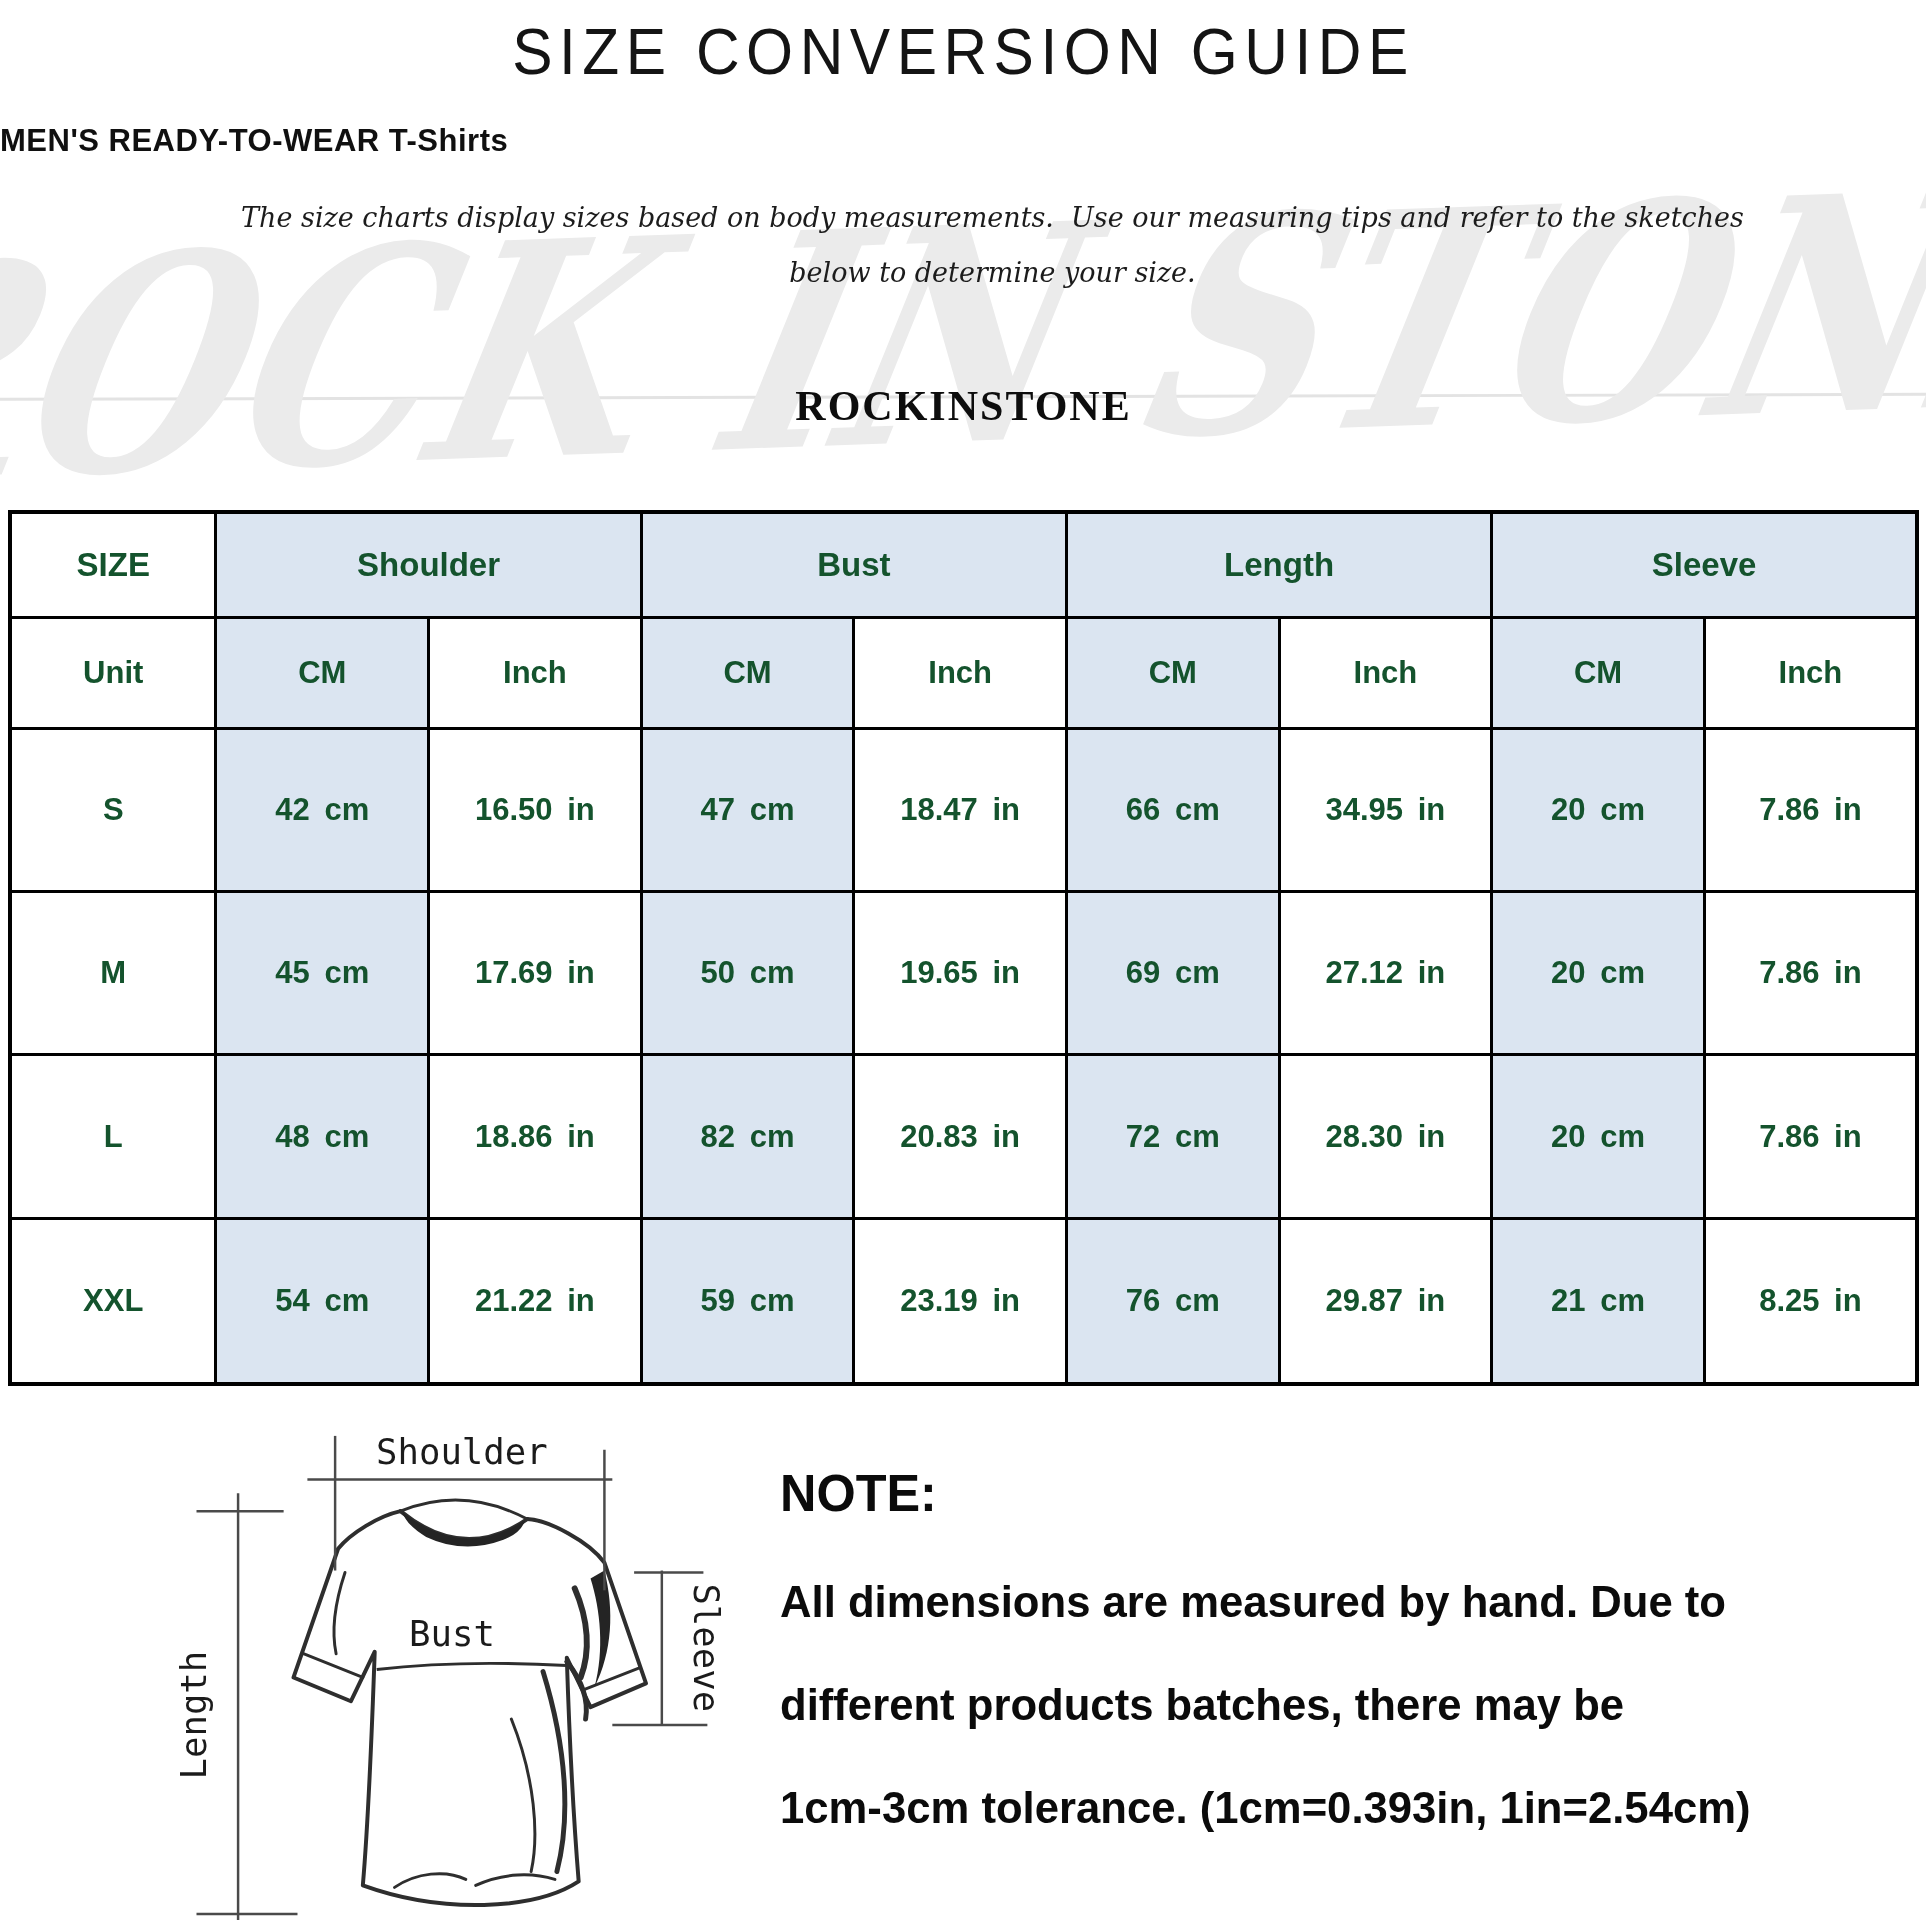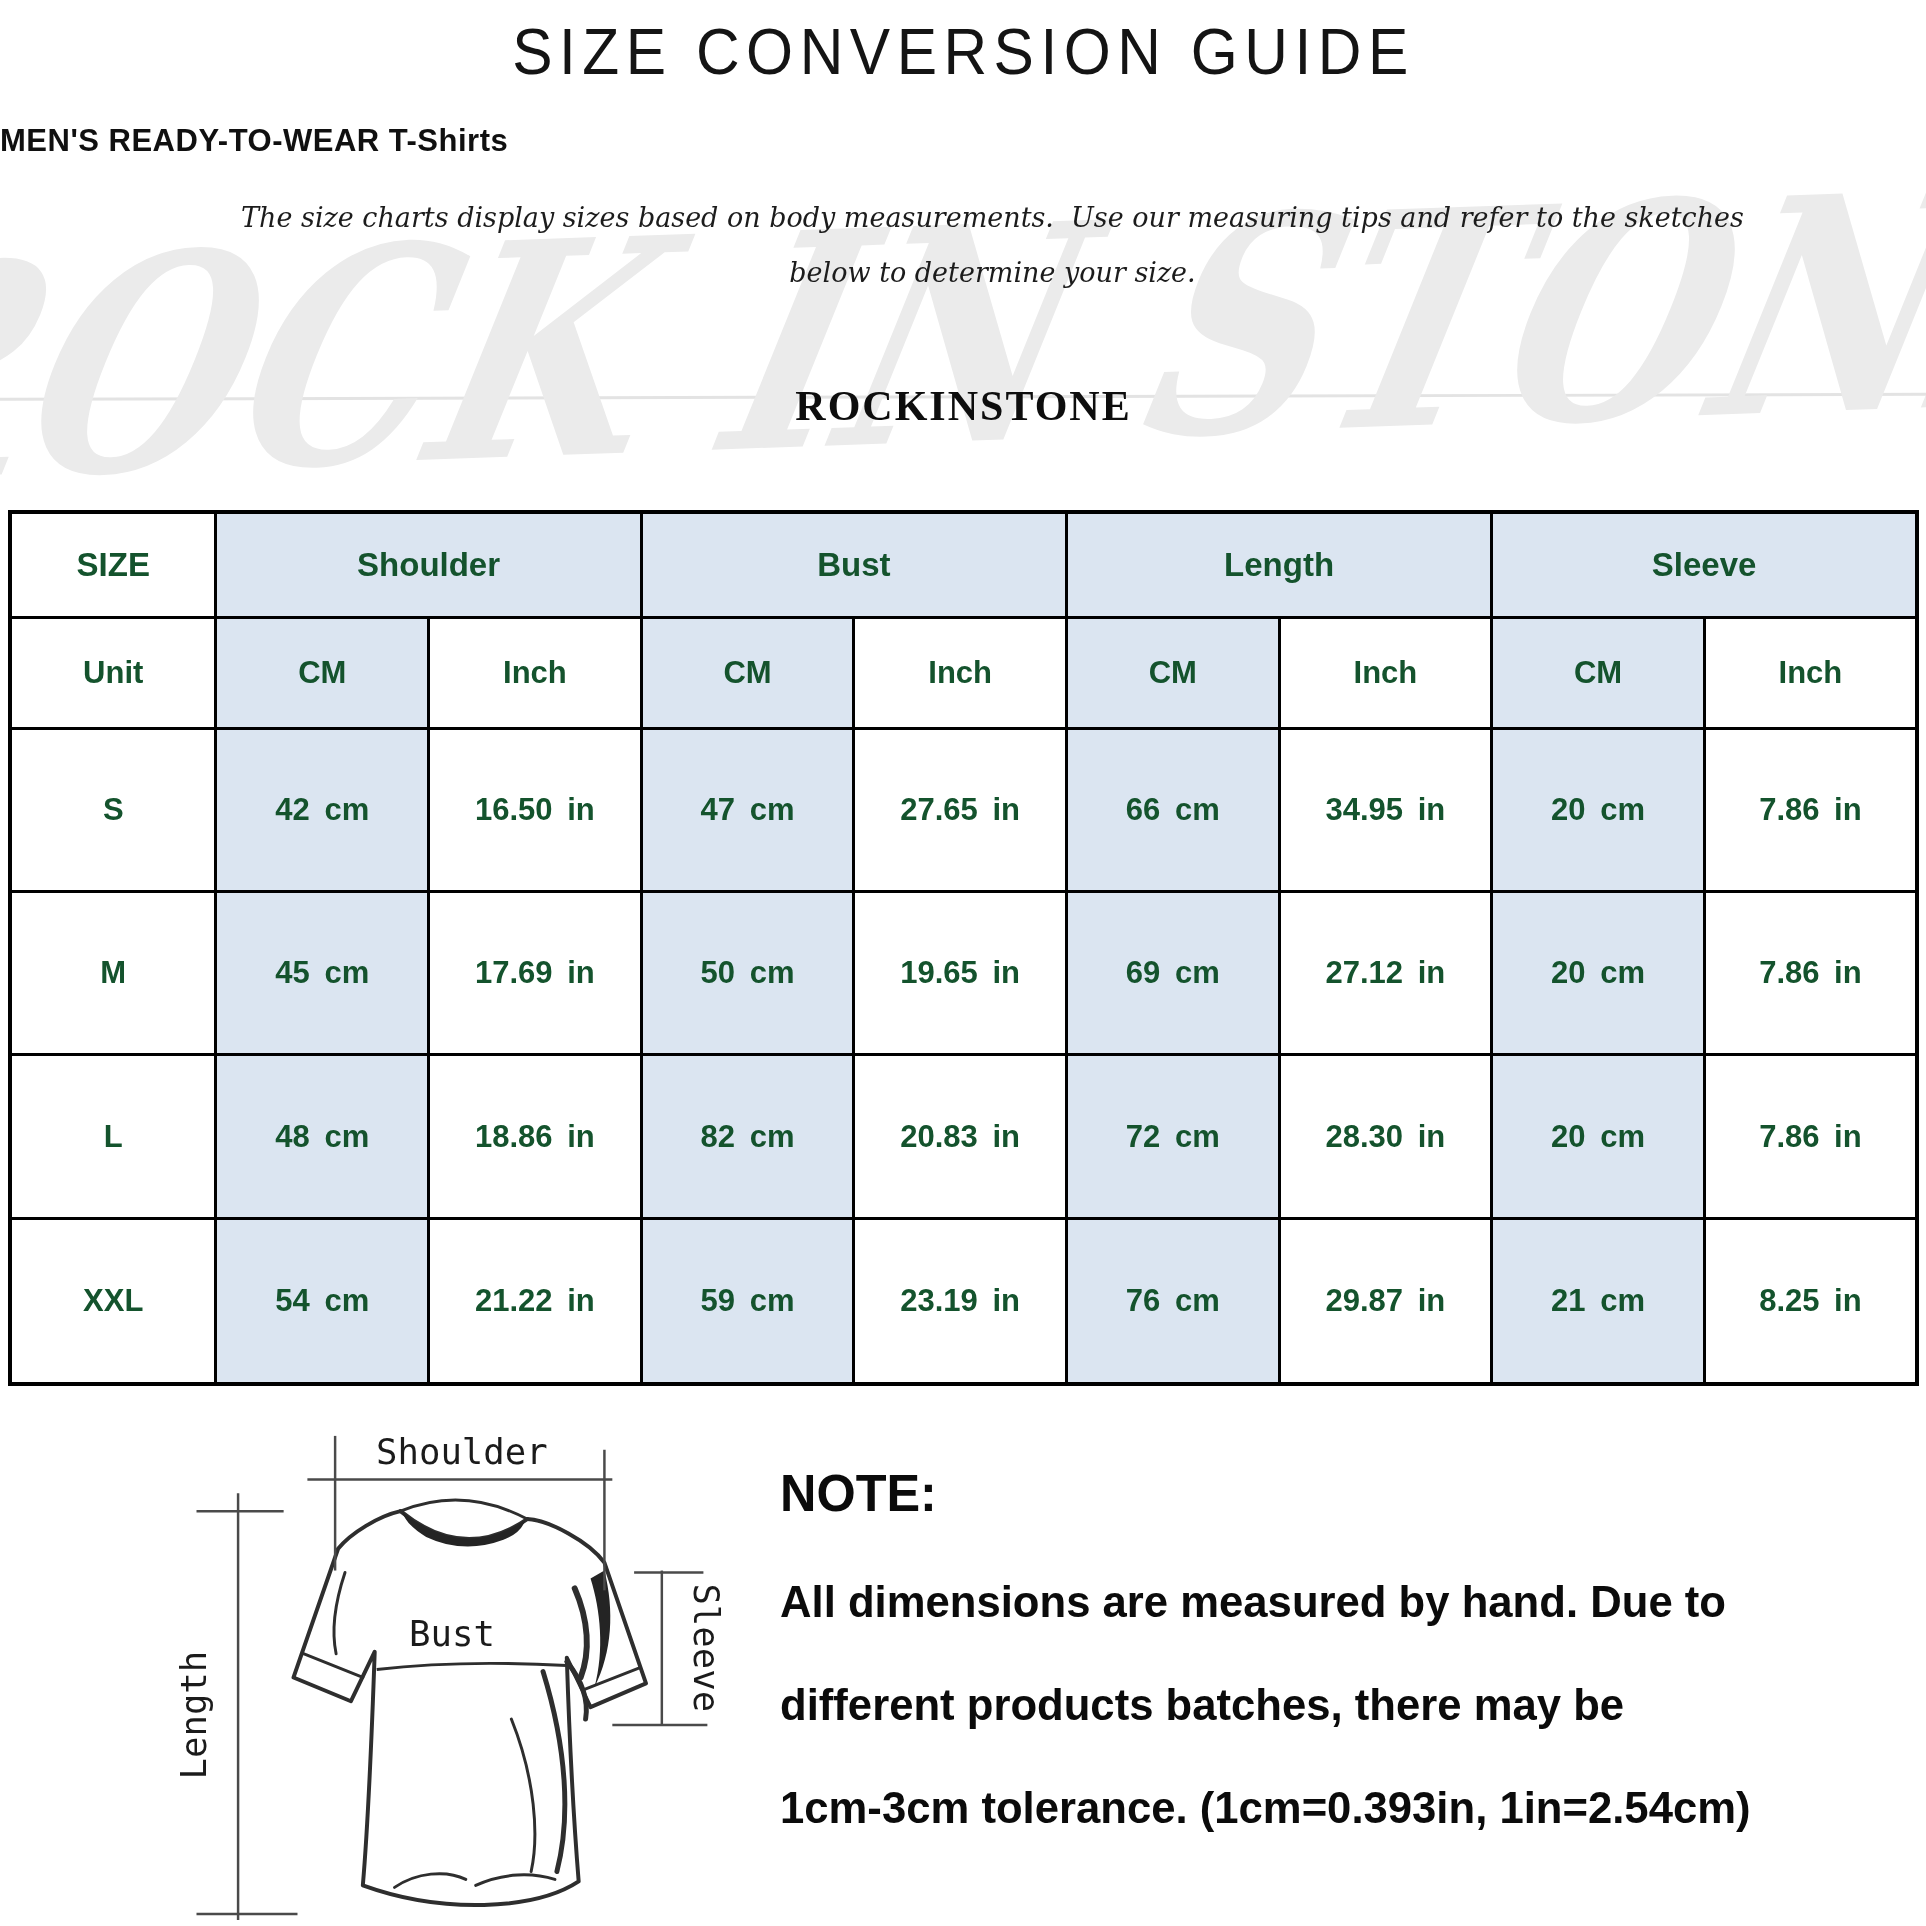--- a/index.html
+++ b/index.html
@@ -95,7 +95,7 @@
             <td class="blue">42 cm</td>
             <td>16.50 in</td>
             <td class="blue">47 cm</td>
-            <td>27.65 in</td>
+            <td>18.47 in</td>
             <td class="blue">66 cm</td>
             <td>34.95 in</td>
             <td class="blue">20 cm</td>

